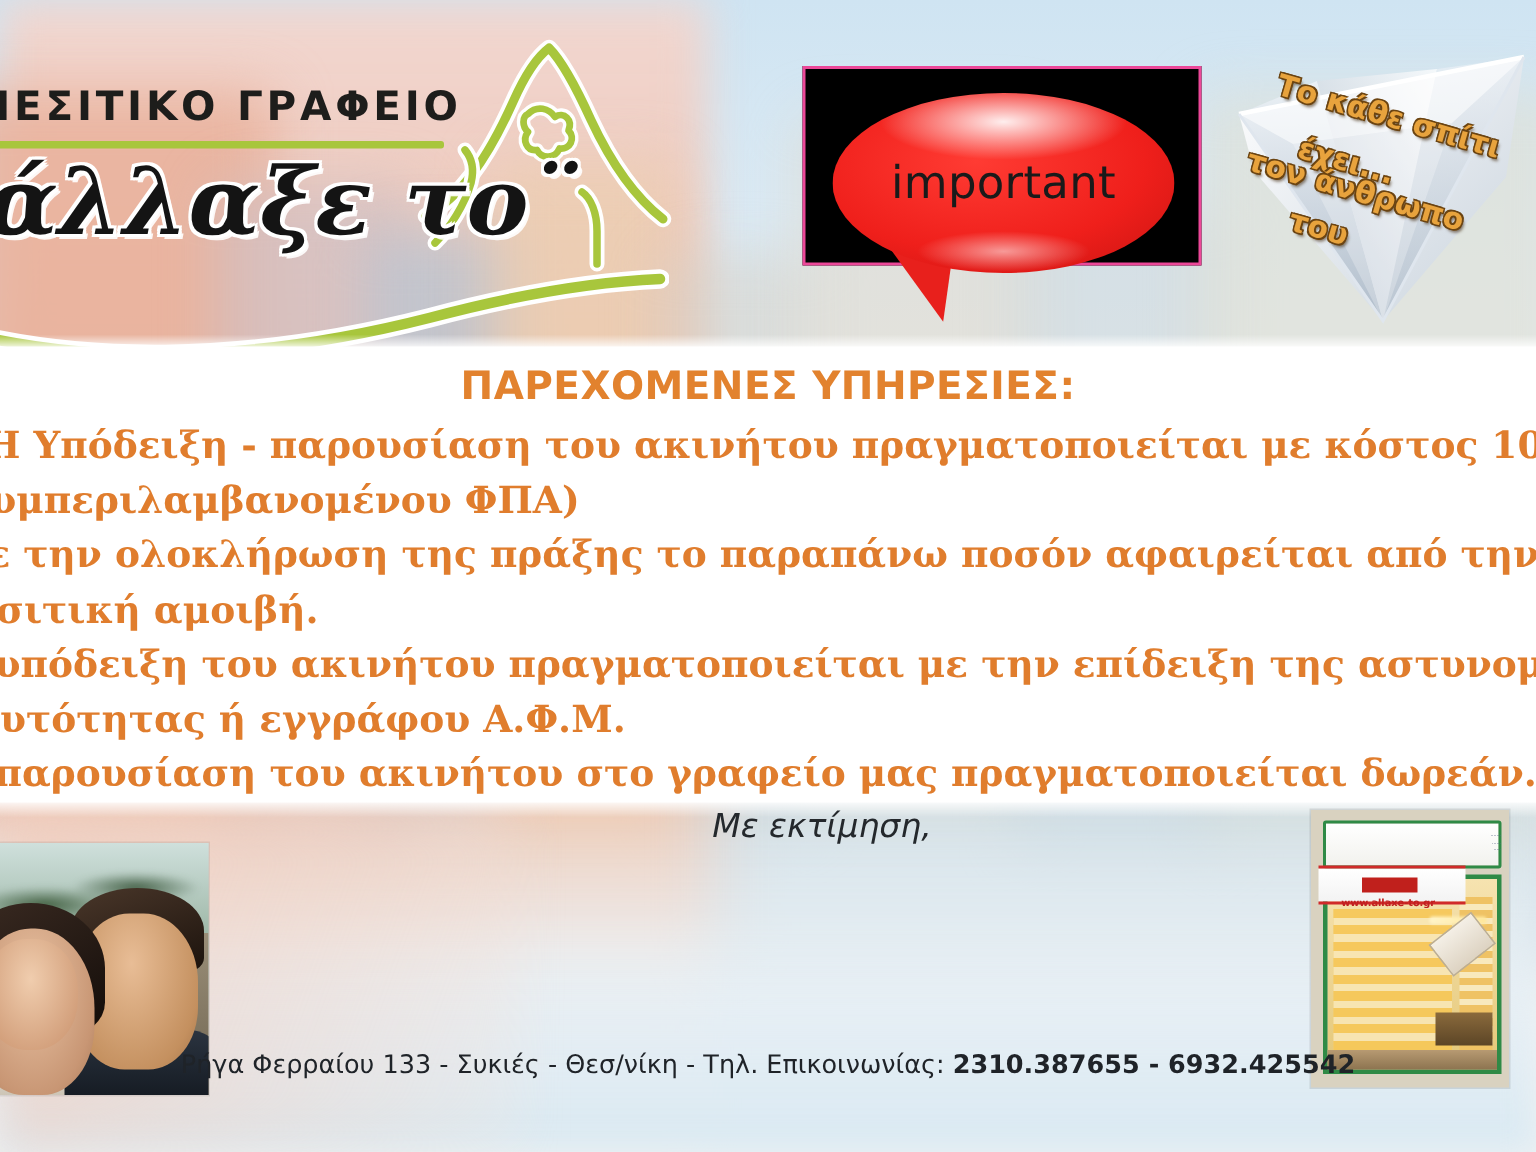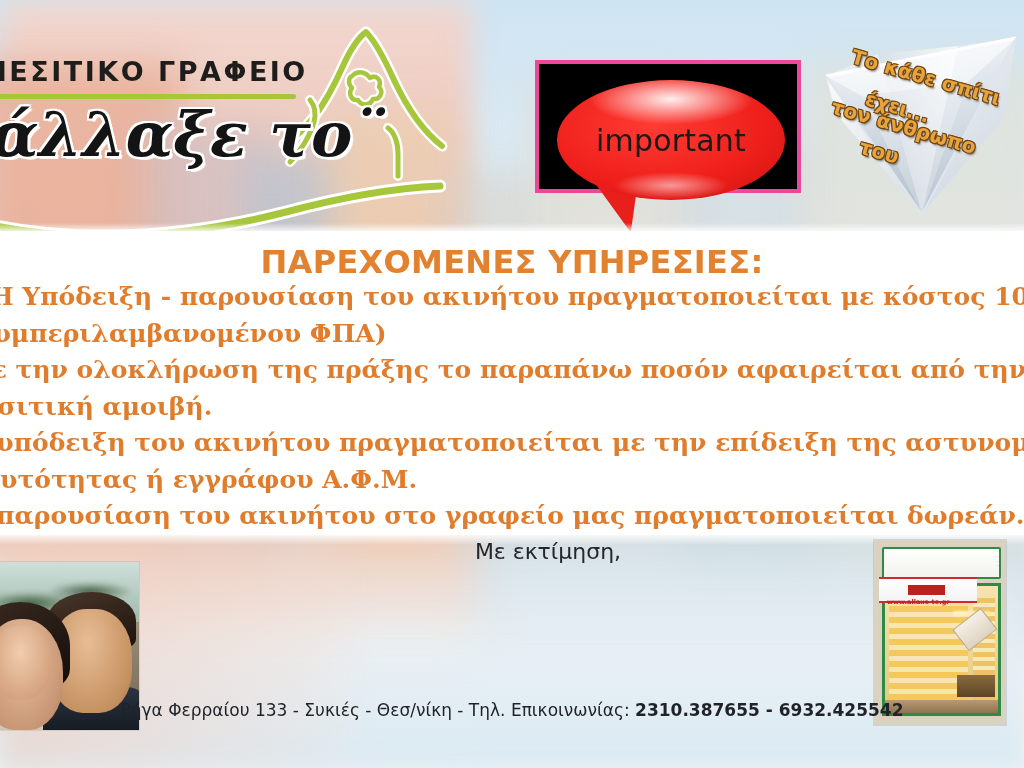--- a/index.html
+++ b/index.html
@@ -84,7 +84,7 @@
   
   .important-panel{
     position:absolute;left:535px;top:44px;width:266px;height:133px;
-    background:#000;border:4px solid #ec4899;box-sizing:border-box;margin-top:16px;
+    background:#000;border:2px solid #ec4899;box-sizing:border-box;
   }
   .bubble{
     position:absolute;left:18px;top:16px;width:228px;height:120px;

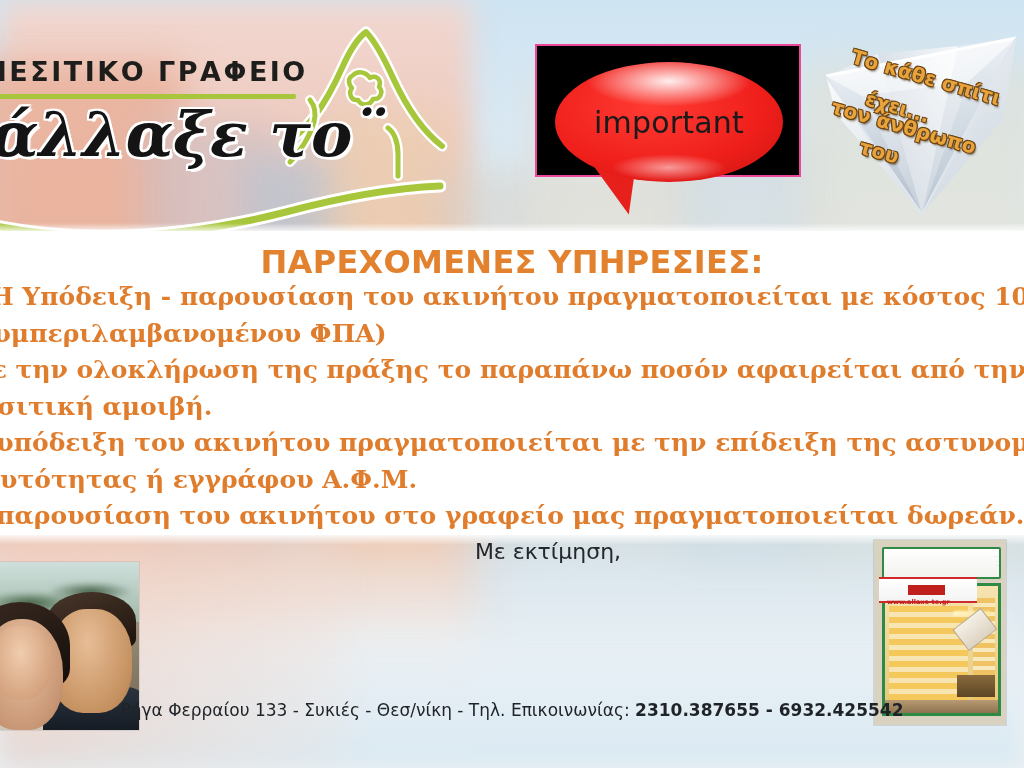--- a/index.html
+++ b/index.html
@@ -146,7 +146,7 @@
     position:absolute;left:0;top:12px;width:100%;
     text-align:center;
     font-family:"DejaVu Sans","Liberation Sans",sans-serif;
-    font-weight:700;font-size:32px;color:#e2822e;
+    font-weight:700;font-size:26px;color:#e2822e;
     letter-spacing:.3px;
   }
   .svc-lines{

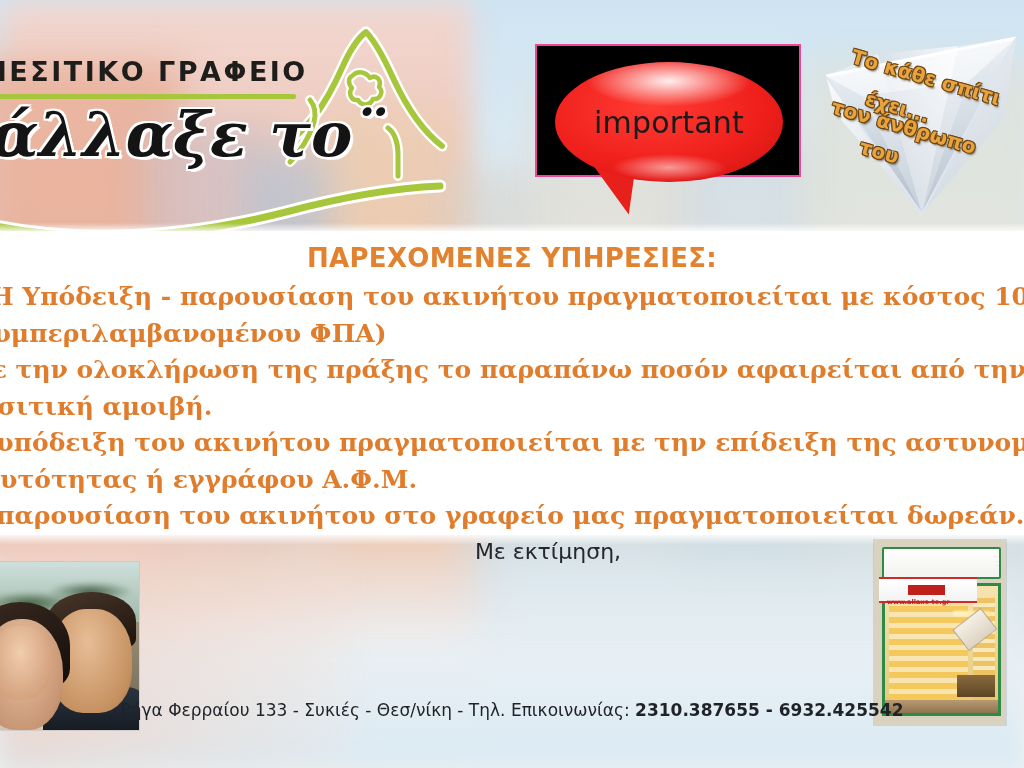--- a/index.html
+++ b/index.html
@@ -164,7 +164,7 @@
     position:absolute;left:418px;top:538px;width:260px;
     text-align:center;
     font-family:"DejaVu Sans","Liberation Sans",sans-serif;
-    font-size:22px;color:#24282c;
+    font-style:italic;font-size:22px;color:#24282c;
     line-height:1.28;
   }
 

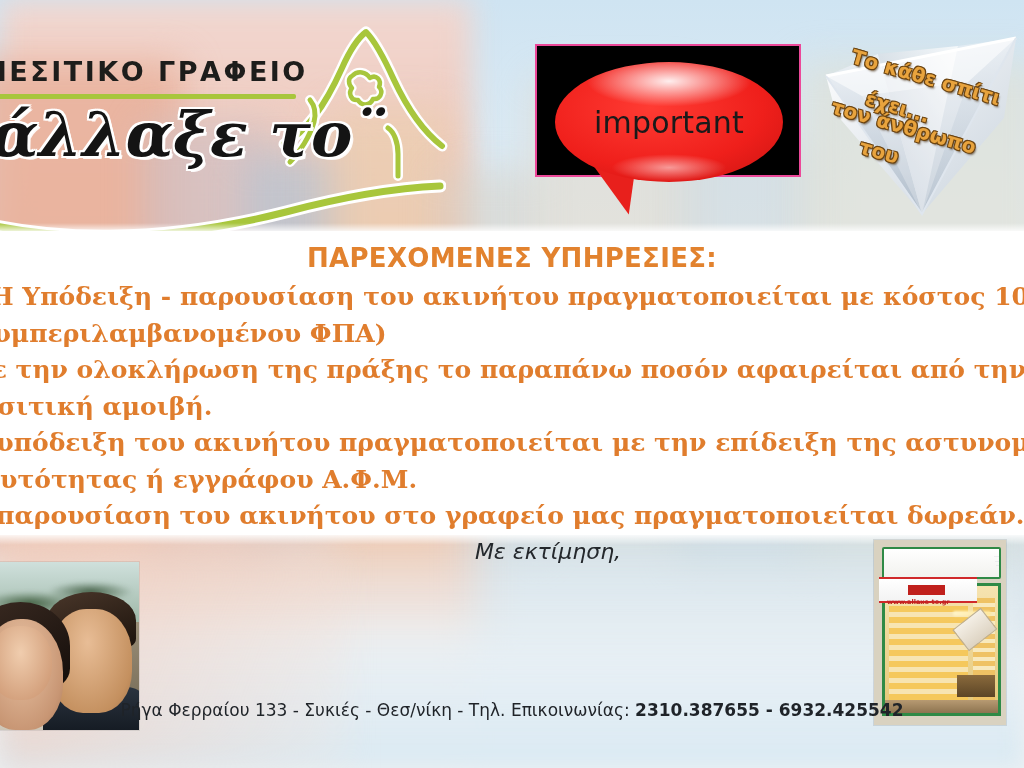--- a/index.html
+++ b/index.html
@@ -233,7 +233,7 @@
   .of-banner{position:absolute;left:4%;top:20%;width:74%;height:12%;
     background:linear-gradient(180deg,#ffffff,#f3f3f3);
     border-top:2px solid #d02a2a;border-bottom:2px solid #d02a2a;}
-  .of-url{position:absolute;left:13px;top:31.5%;width:78%;
+  .of-url{position:absolute;left:0;top:31.5%;width:78%;text-align:center;
     font-family:"DejaVu Sans","Liberation Sans",sans-serif;
     font-weight:700;font-size:6.5px;color:#c02020;}
   .of-red{position:absolute;left:26%;top:24.5%;width:28%;height:5.5%;

